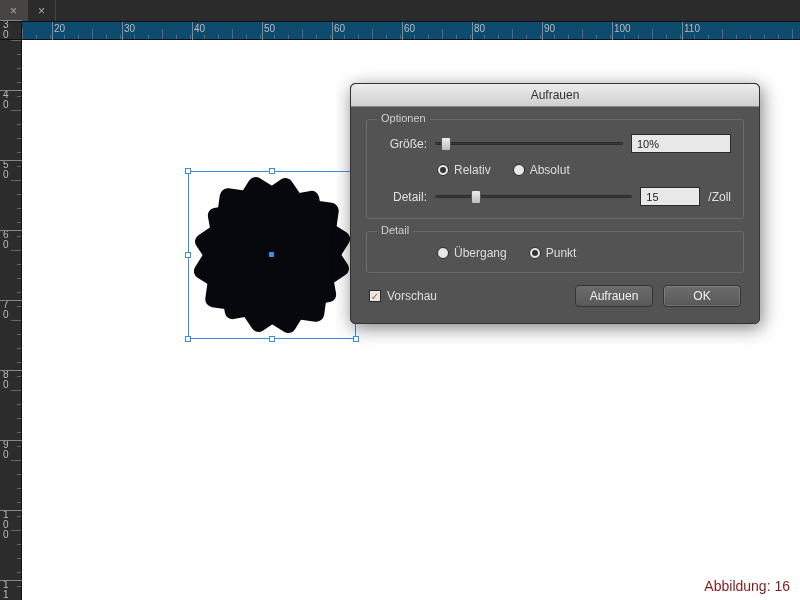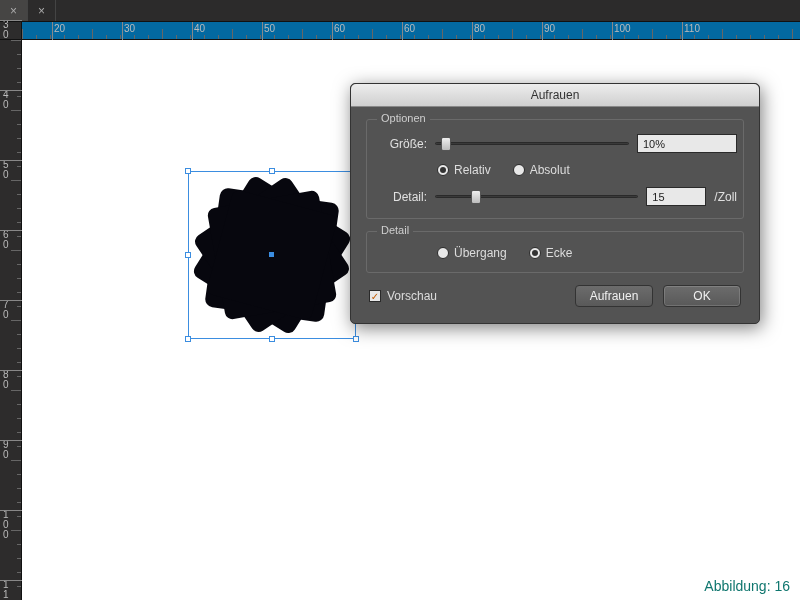--- a/index.html
+++ b/index.html
@@ -14,7 +14,7 @@
   .tabbar .rest { flex:1; background:#2c2b2b; }
 
   
-  .ruler-top { position:absolute; top:22px; left:22px; right:0; height:18px; background:#0369a1; border-bottom:1px solid #111; }
+  .ruler-top { position:absolute; top:22px; left:22px; right:0; height:18px; background:#0c4a6e; border-bottom:1px solid #111; }
   .ruler-top .tick { position:absolute; top:0; height:18px; color:#bbb; font-size:10px; }
   .ruler-top .tick .num { position:absolute; top:1px; left:2px; }
   .ruler-top .tick .major { position:absolute; bottom:0; width:1px; height:18px; background:#888; }

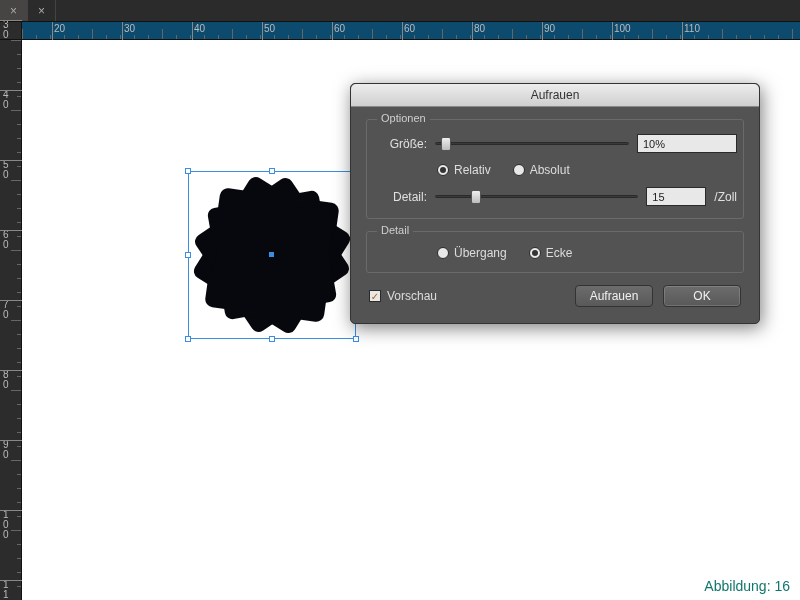--- a/index.html
+++ b/index.html
@@ -53,7 +53,7 @@
   .dialog { position:absolute; left:350px; top:83px; width:410px; background:#535353; border:1px solid #333; box-shadow:2px 4px 18px rgba(0,0,0,0.5); border-radius:5px; color:#ddd; font-size:12px; }
   .dlg-title { height:23px; background:linear-gradient(#ededed,#cfcfcf); color:#333; text-align:center; line-height:23px; border-bottom:1px solid #888; border-radius:5px 5px 0 0; font-size:12px; }
   .dlg-body { padding:12px 15px 14px 15px; }
-  .fieldset { border:1px solid #6a6a6a; border-radius:3px; padding:14px 6px 12px 12px; margin-bottom:12px; position:relative; }
+  .fieldset { border:1px solid #6a6a6a; border-radius:3px; padding:14px 12px 12px 12px; margin-bottom:12px; position:relative; }
   .fieldset .legend { position:absolute; top:-8px; left:10px; background:#535353; padding:0 4px; color:#cfcfcf; font-size:11px; }
   .row { display:flex; align-items:center; gap:8px; margin-bottom:10px; }
   .row:last-child{margin-bottom:0}

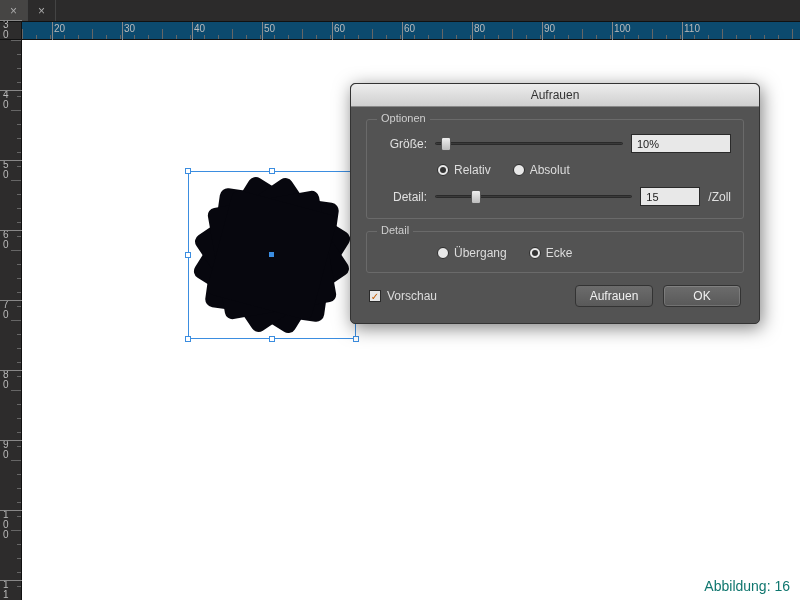--- a/index.html
+++ b/index.html
@@ -346,7 +346,7 @@
             </label>
             <label class="radio sel">
               <span class="dot"></span>
-              <span>Ecke</span>
+              <span>Punkt</span>
             </label>
           </div>
         </div>

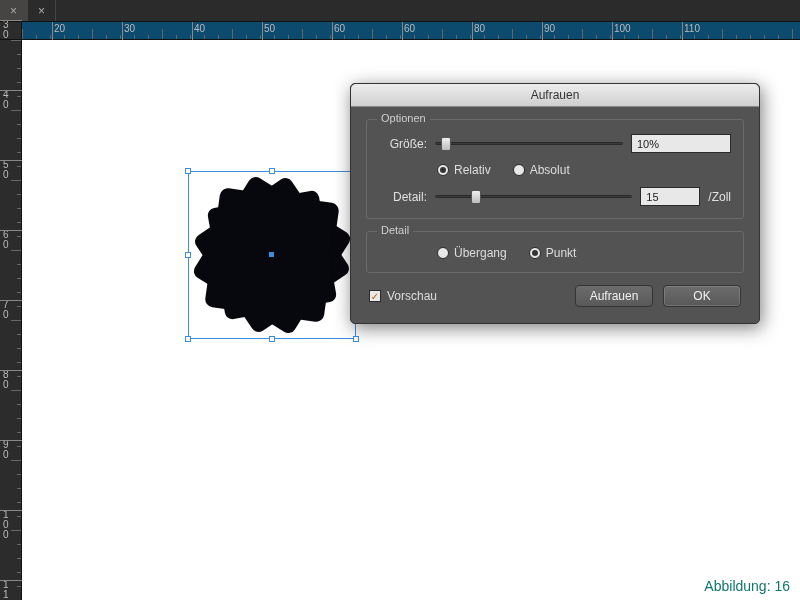--- a/index.html
+++ b/index.html
@@ -76,7 +76,7 @@
   .btn.primary { min-width:78px; box-shadow:inset 0 0 0 1px rgba(255,255,255,0.15); }
 
   
-  .caption { position:absolute; right:10px; bottom:6px; color:#0f766e; font-size:14px;text-align:center; }
+  .caption { position:absolute; right:10px; bottom:6px; color:#7f1d1d; font-size:14px;text-align:center; }
 </style>
 </head>
 <body>

